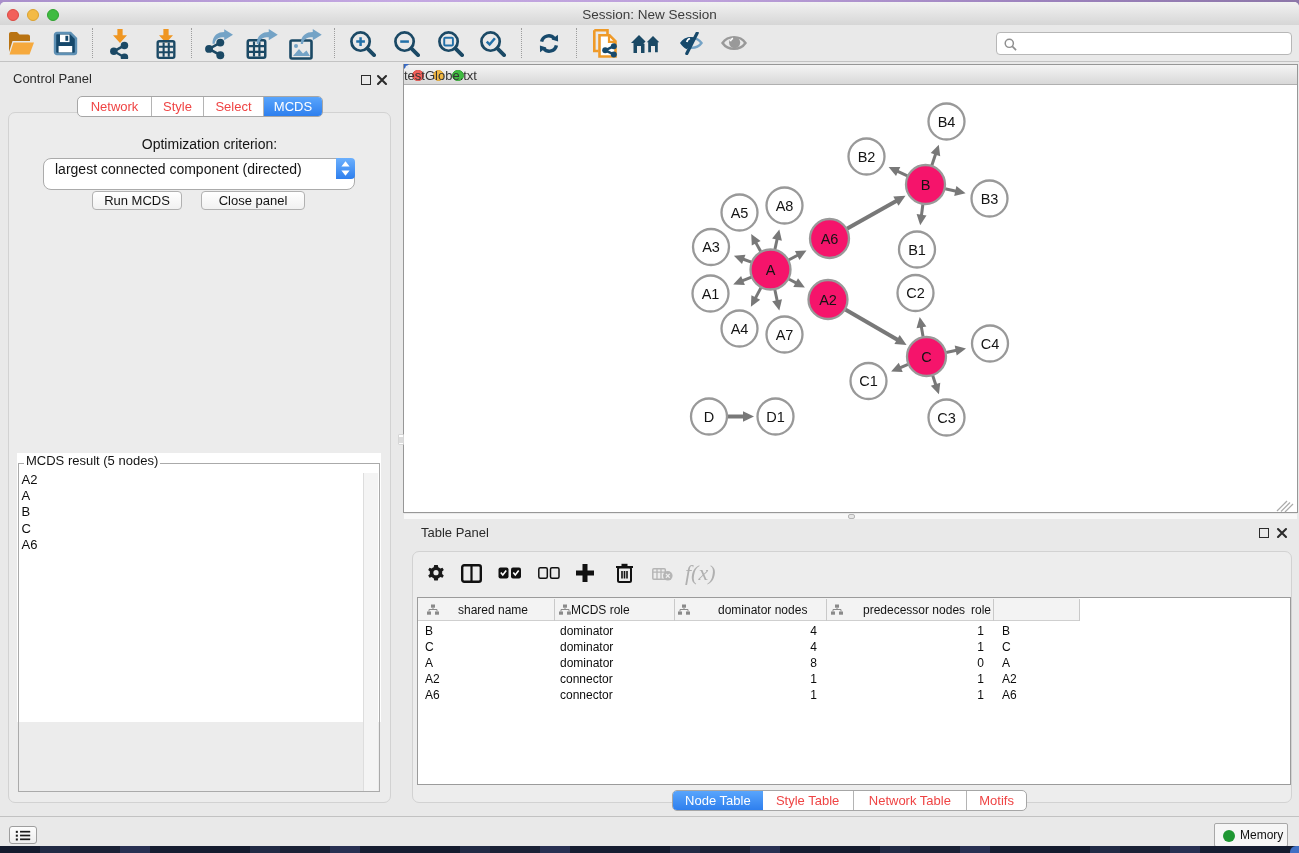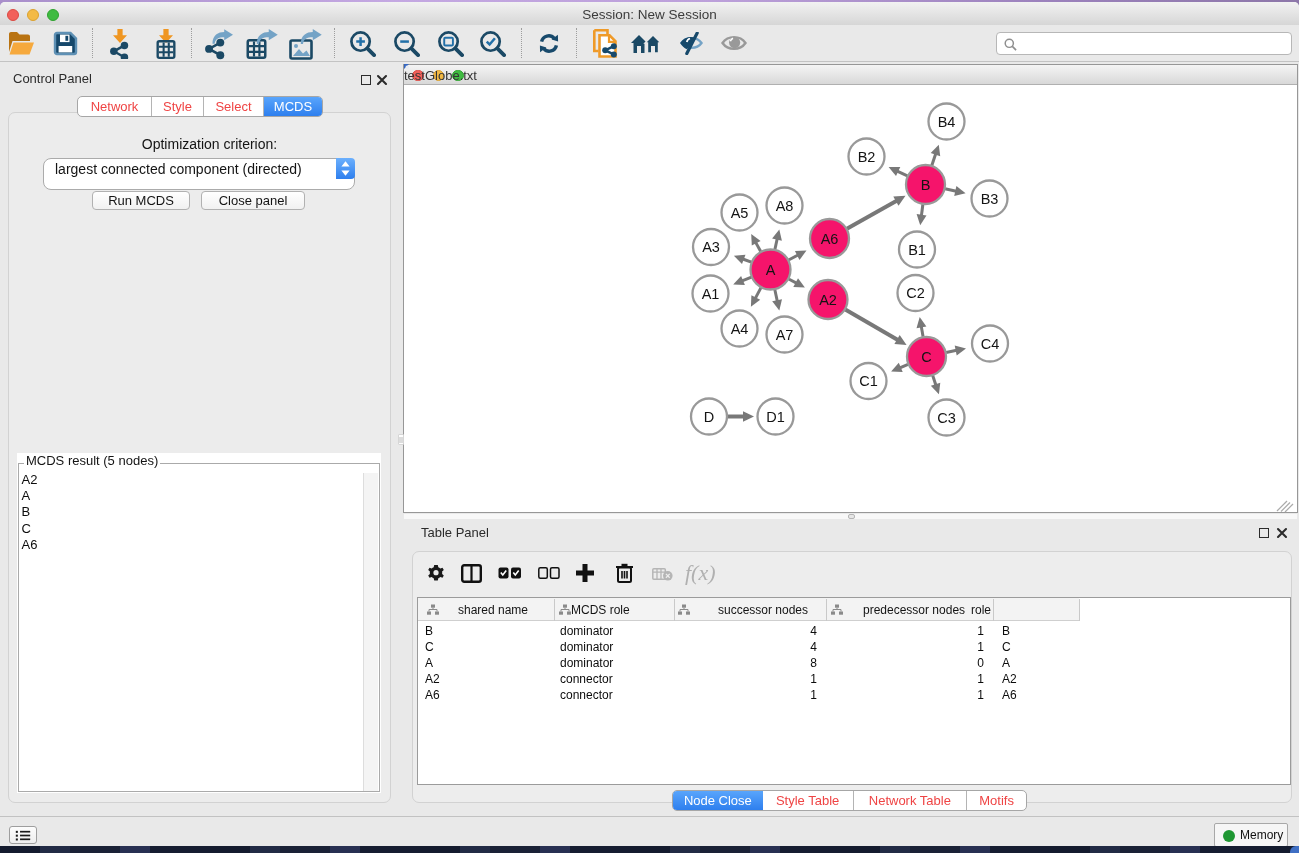--- a/index.html
+++ b/index.html
@@ -213,7 +213,7 @@
           </svg>
     </div>
   </div>
-  <div class="btn" style="left:92px;top:128px;width:98px">Run MCDS</div>
+  <div class="btn" style="left:92px;top:128px;width:90px">Run MCDS</div>
   <div class="btn" style="left:201px;top:128px;width:104px">Close panel</div>
   <div class="abs" style="left:17px;top:390px;width:364px;height:340px;background:#fff">
     <div class="abs" style="left:0.5px;top:10px;width:362px;height:329px;border:1px solid #aaaaaa"></div>

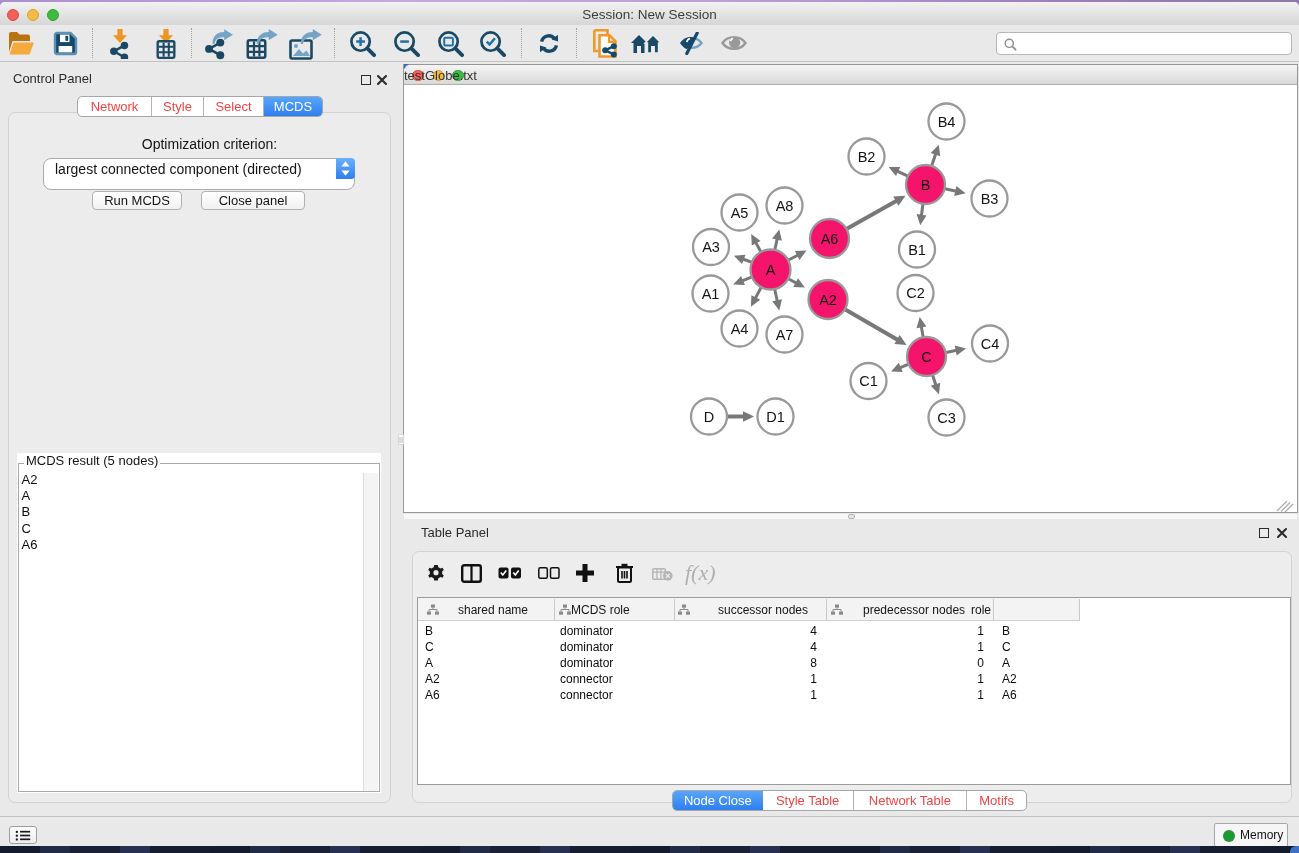--- a/index.html
+++ b/index.html
@@ -215,7 +215,7 @@
   </div>
   <div class="btn" style="left:92px;top:128px;width:90px">Run MCDS</div>
   <div class="btn" style="left:201px;top:128px;width:104px">Close panel</div>
-  <div class="abs" style="left:17px;top:390px;width:364px;height:340px;background:#fff">
+  <div class="abs" style="left:17px;top:390px;width:364px;height:269px;background:#fff">
     <div class="abs" style="left:0.5px;top:10px;width:362px;height:329px;border:1px solid #aaaaaa"></div>
     <div class="abs" style="left:7px;top:0;font-size:13px;color:#141414;background:#fff;padding:0 2px">MCDS result (5 nodes)</div>
     <div class="abs" style="left:346px;top:20px;width:15px;height:318px;background:#f4f4f4;border-left:1px solid #ddd"></div>

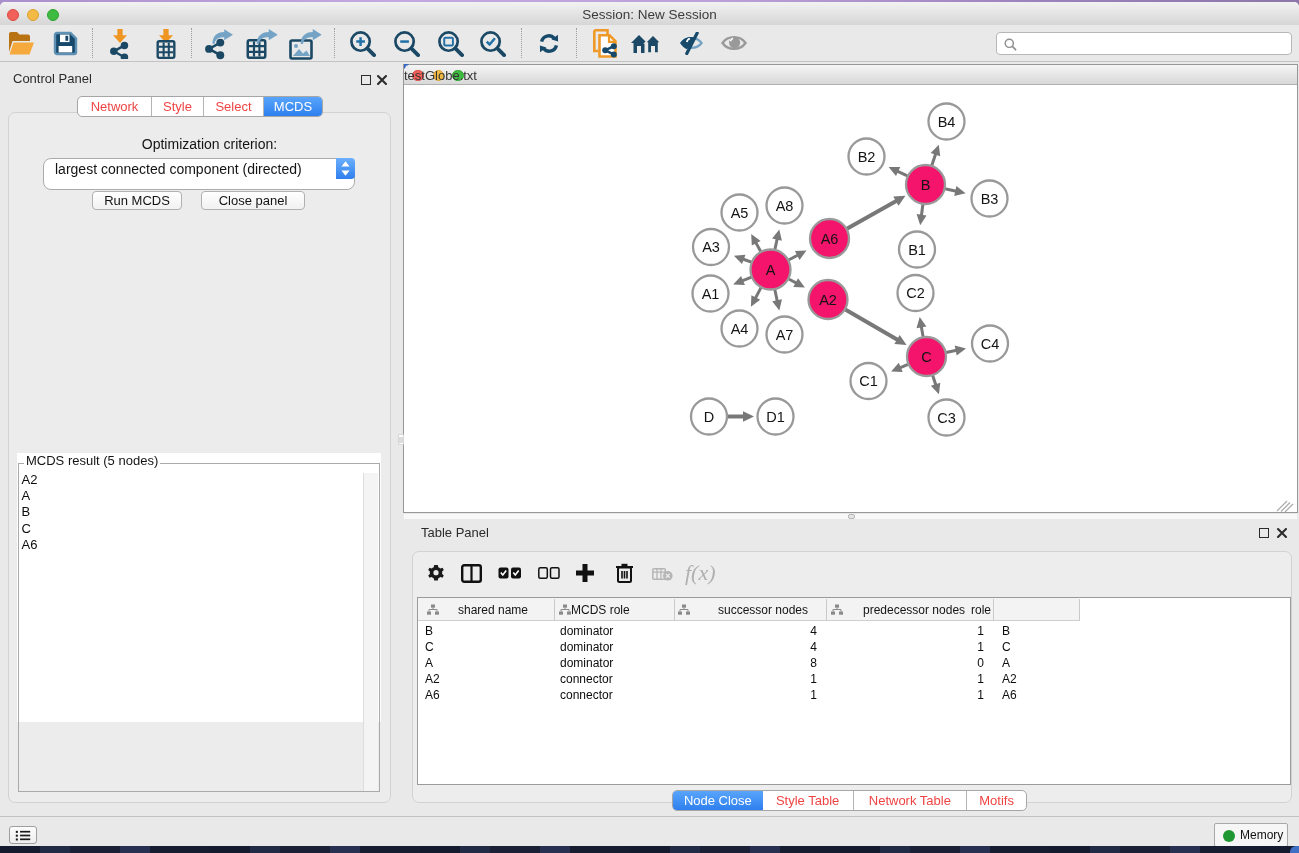--- a/index.html
+++ b/index.html
@@ -399,7 +399,7 @@
         </svg>
     <div class="hlab" style="left:40px;top:5px;width:100px">shared name</div>
     <div class="hlab" style="left:153px;top:5px;width:100px">MCDS role</div>
-    <div class="hlab" style="left:300px;top:5px;width:100px">successor nodes</div>
+    <div class="hlab" style="left:300px;top:5px;width:100px">dominator nodes</div>
     <div class="hlab" style="left:445px;top:5px;width:100px">predecessor nodes</div>
     <div class="hlab" style="left:553px;top:5px;width:100px">role</div>
     <div class="trow" style="top:24px">

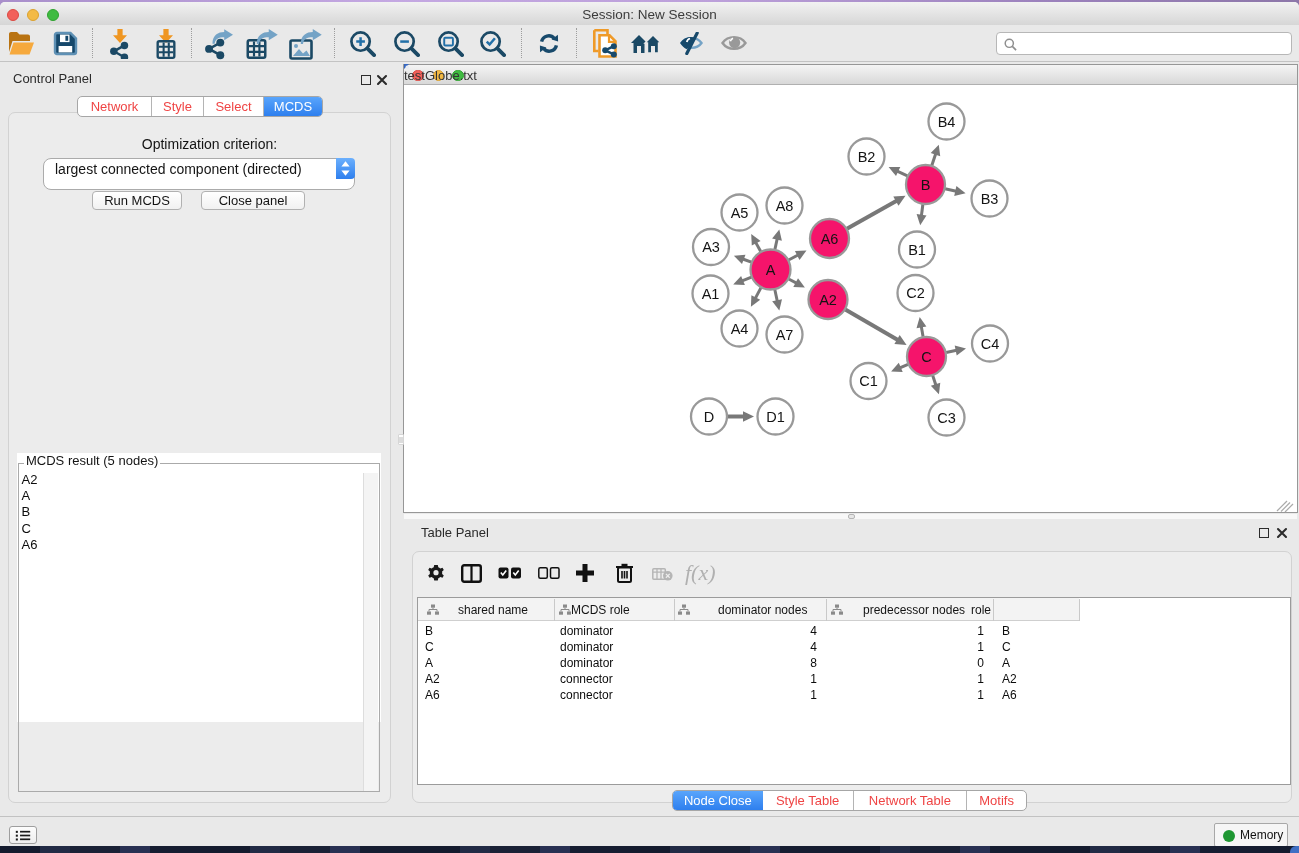--- a/index.html
+++ b/index.html
@@ -439,7 +439,7 @@
         </div>
   </div>
   <div class="seg" style="left:273px;top:274px;width:355px">
-    <div class="on" style="width:90px">Node Close</div>
+    <div class="on" style="width:90px">Node Table</div>
     <div style="width:91px">Style Table</div>
     <div style="width:114px">Network Table</div>
     <div style="width:59px">Motifs</div>

